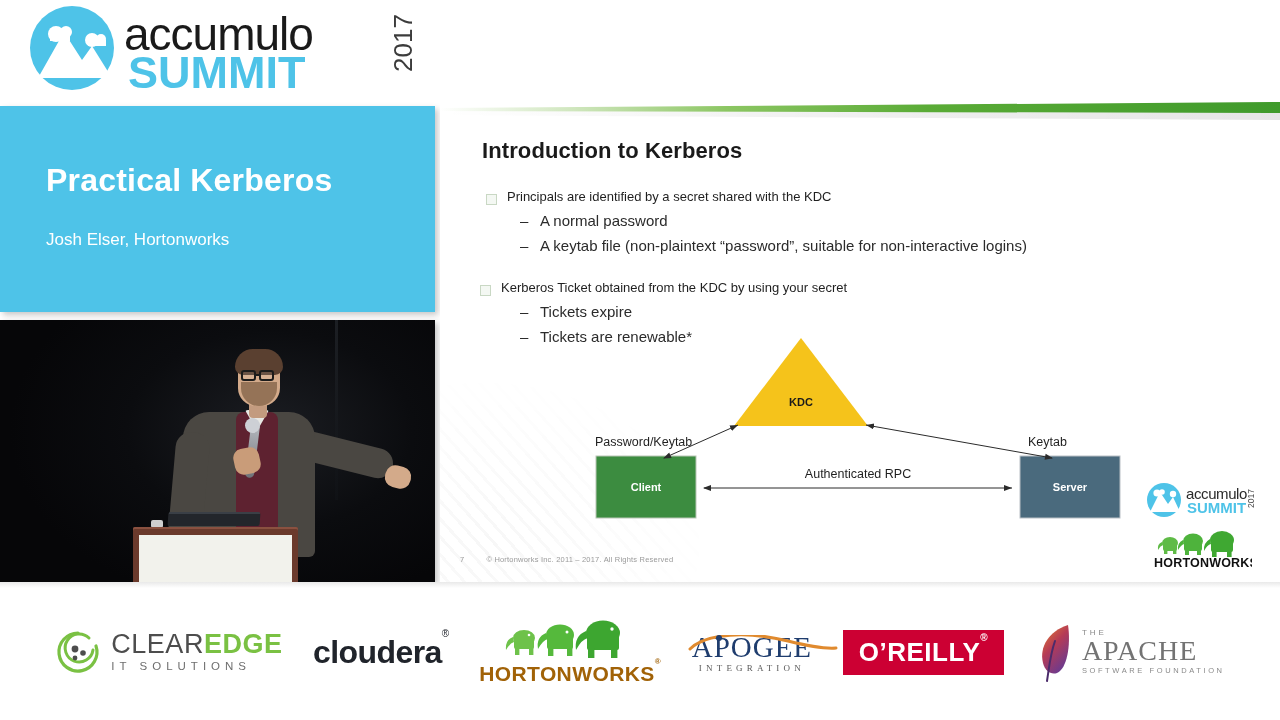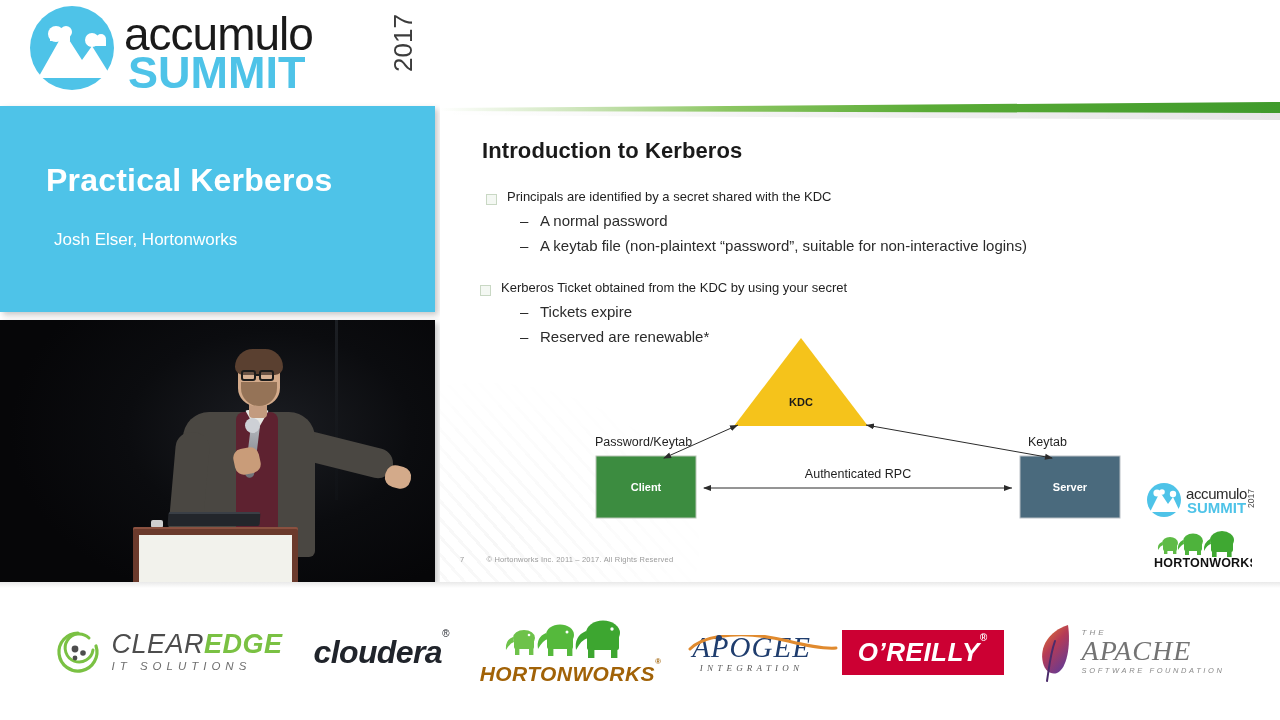--- a/index.html
+++ b/index.html
@@ -33,7 +33,7 @@
   }
   .title-card .talk-speaker{
     position:absolute; left:46px; top:124px;
-    color:#ffffff; font-size:17px; font-weight:normal;margin-left:8px;
+    color:#ffffff; font-size:17px; font-weight:normal;
   }
 
   

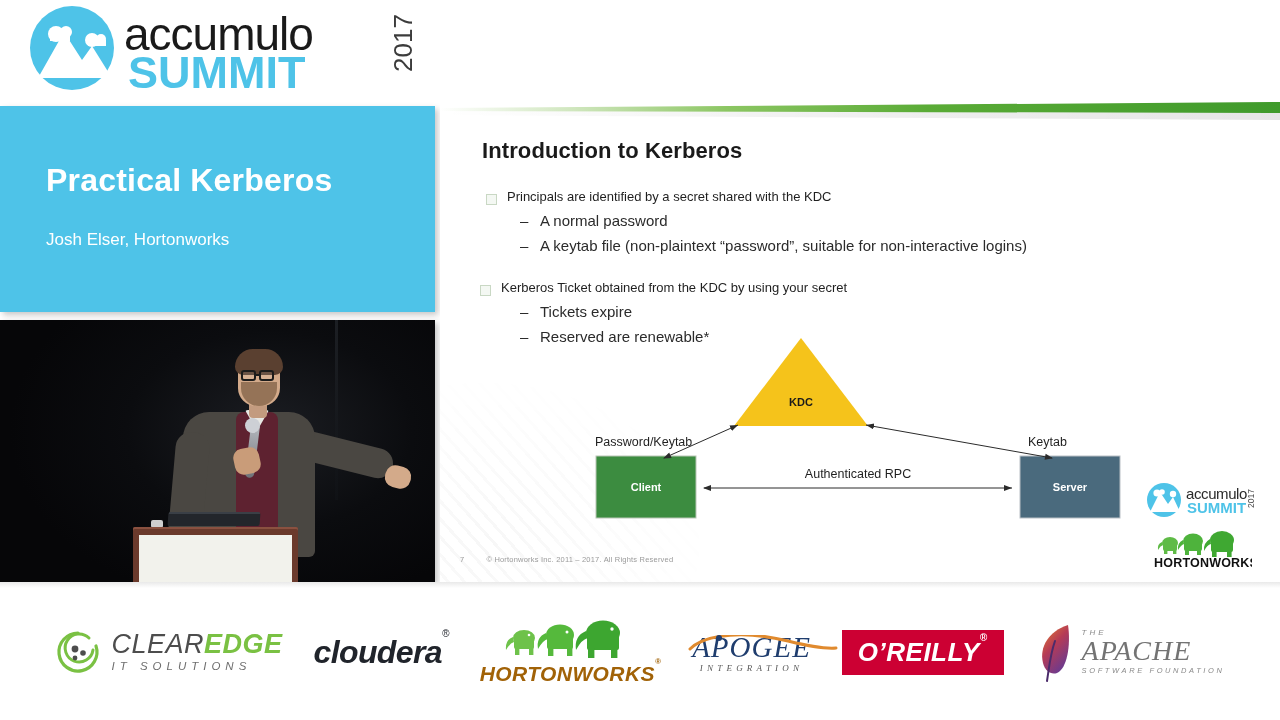--- a/index.html
+++ b/index.html
@@ -361,7 +361,7 @@
     </div>
     <div class="b2">
       <span class="dash">–</span>
-      <span>Reserved are renewable*</span>
+      <span>Tickets are renewable*</span>
     </div>
   </div>
 

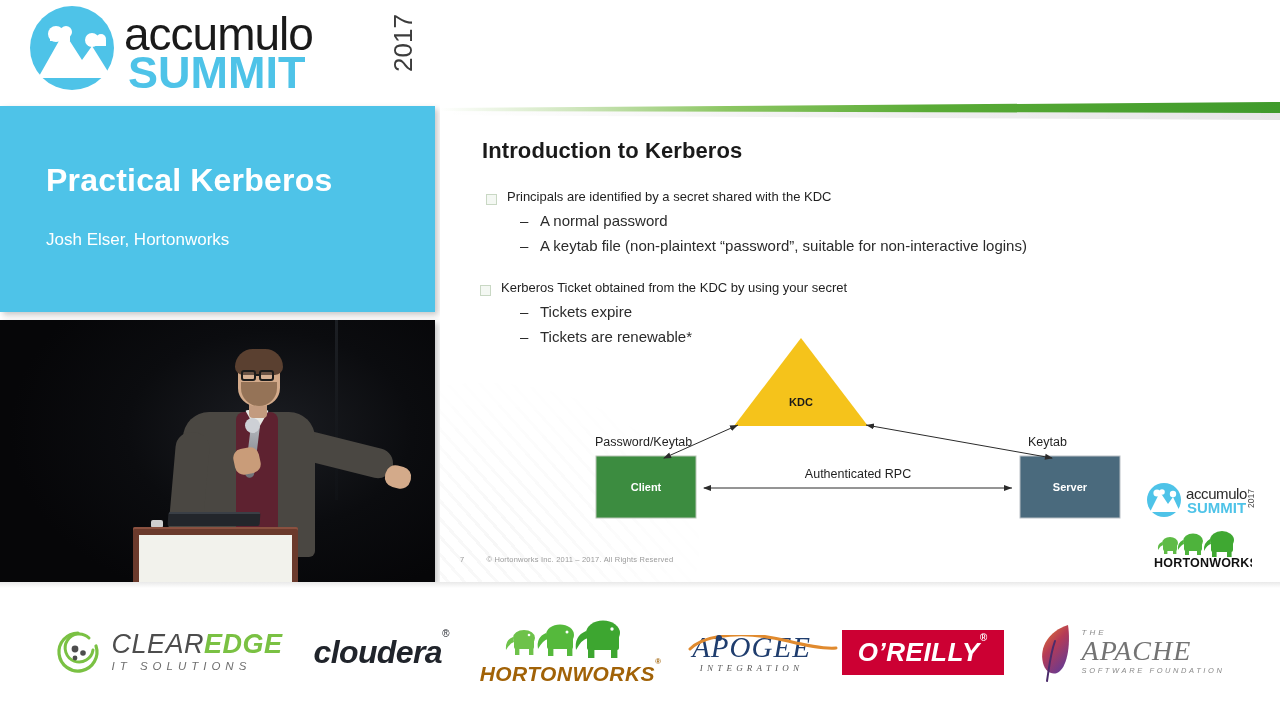--- a/index.html
+++ b/index.html
@@ -217,7 +217,7 @@
     display:flex; align-items:center; justify-content:space-around;
     padding:0 40px;
   }
-  .sponsor{ display:flex; justify-content:center;font-style:italic; }
+  .sponsor{ display:flex; justify-content:center; }
 
   
   .ce-wrap{ display:flex; align-items:center; gap:10px; }

